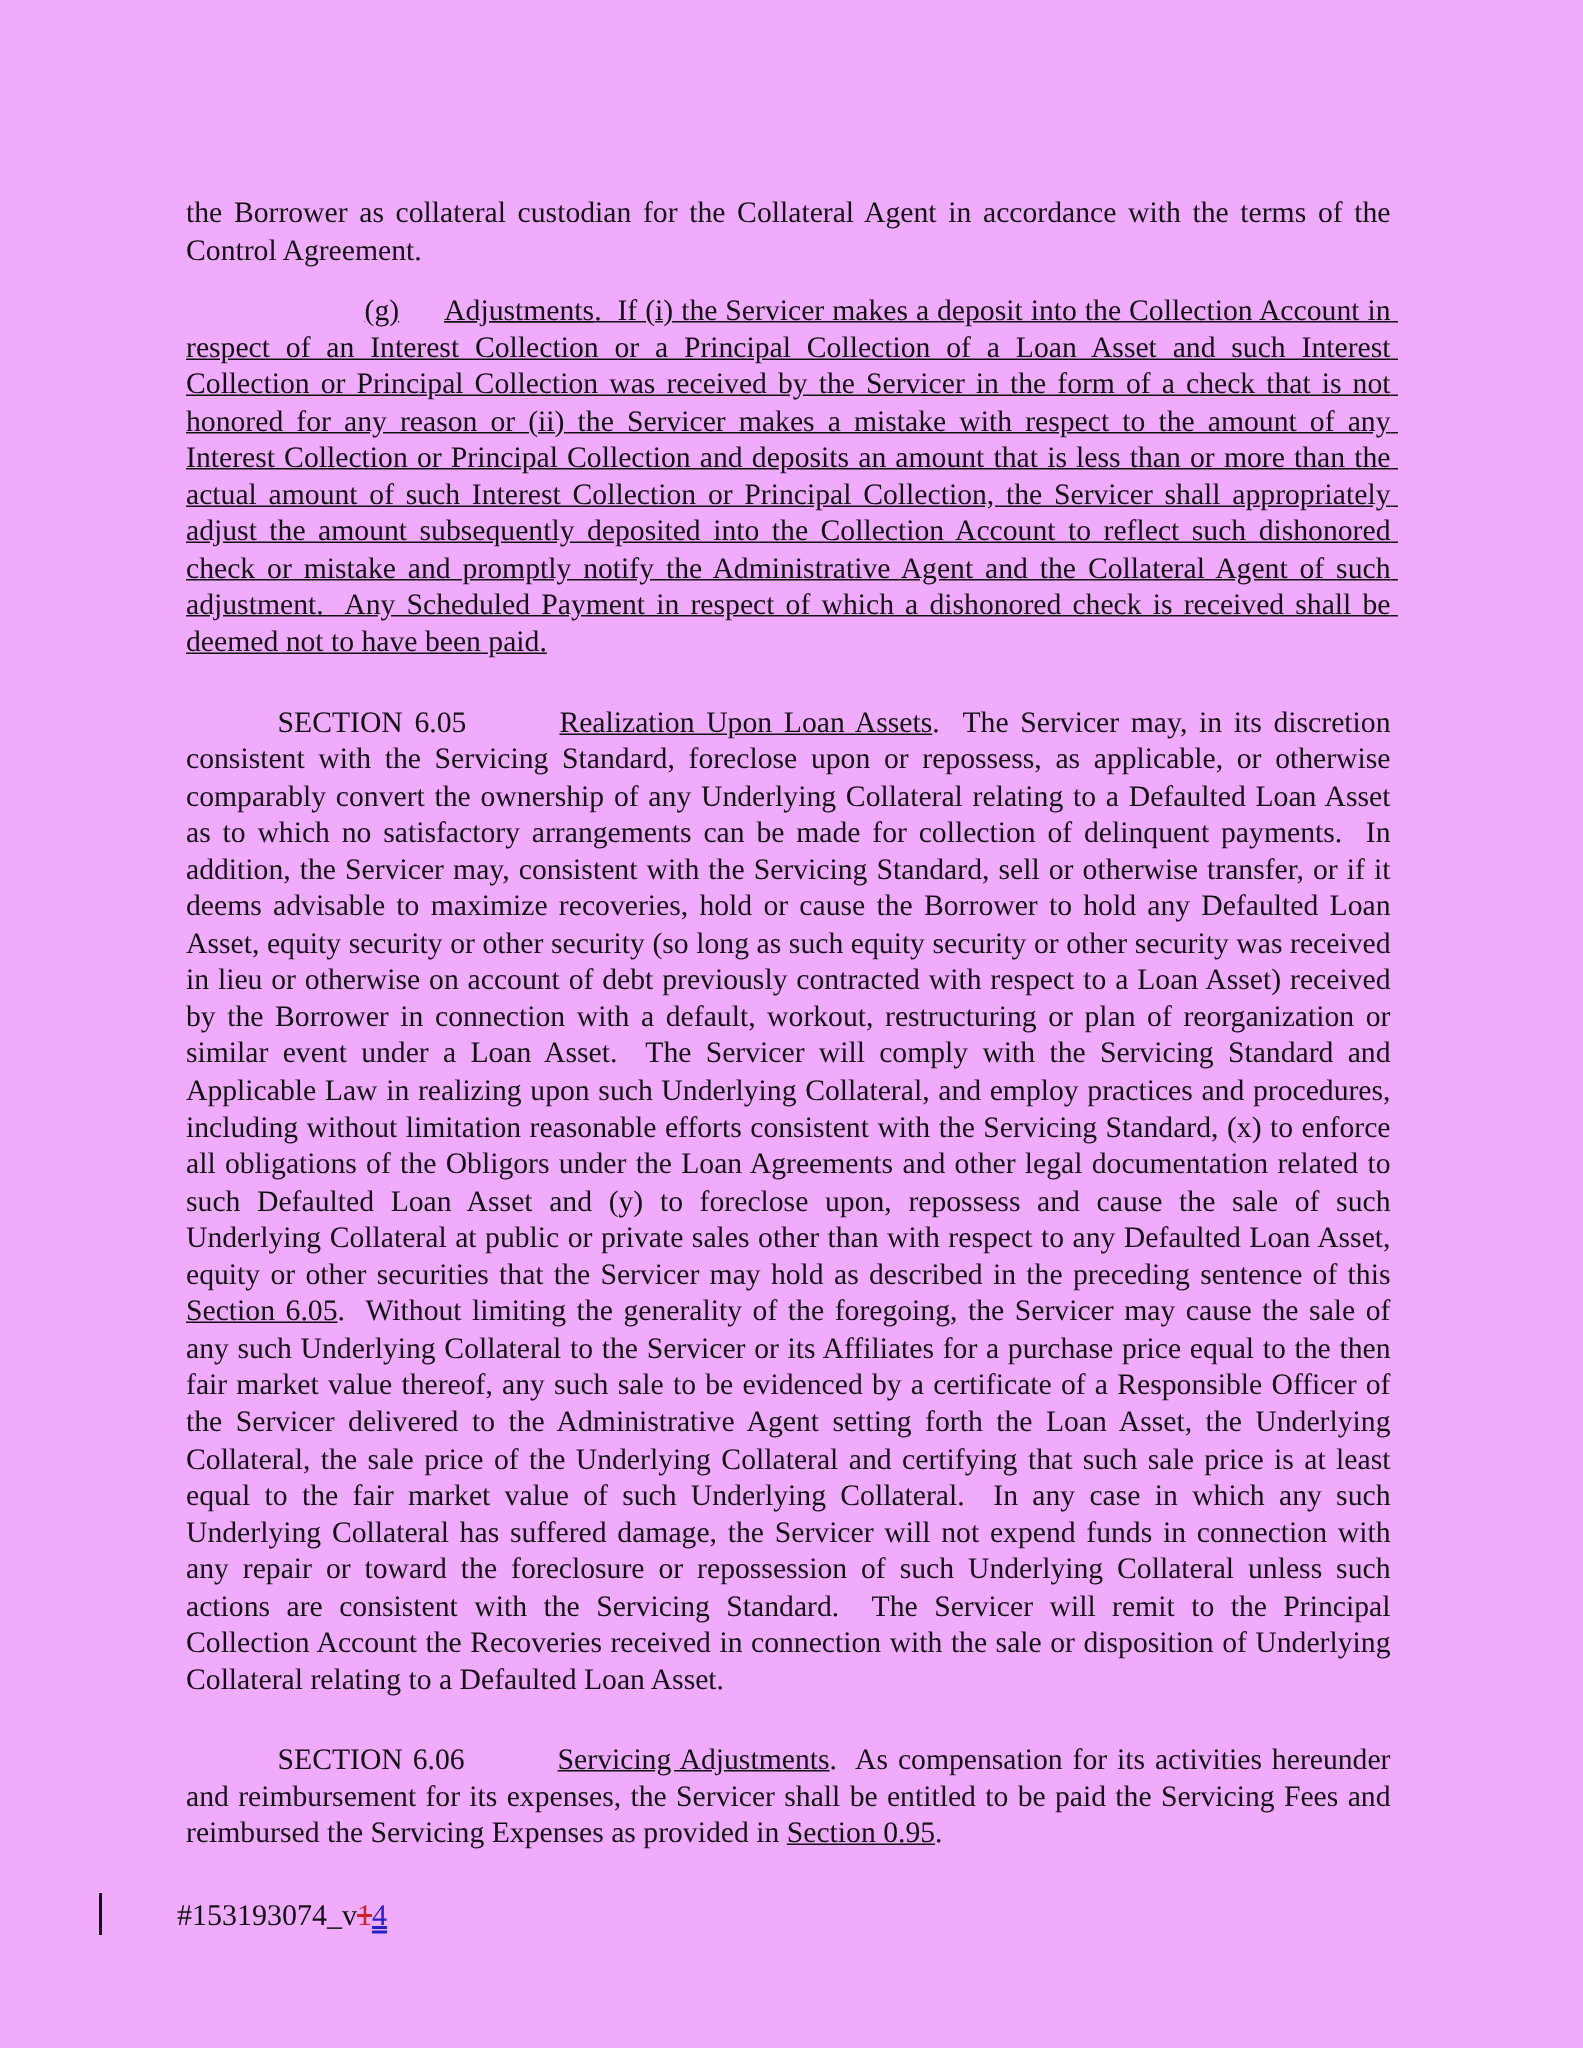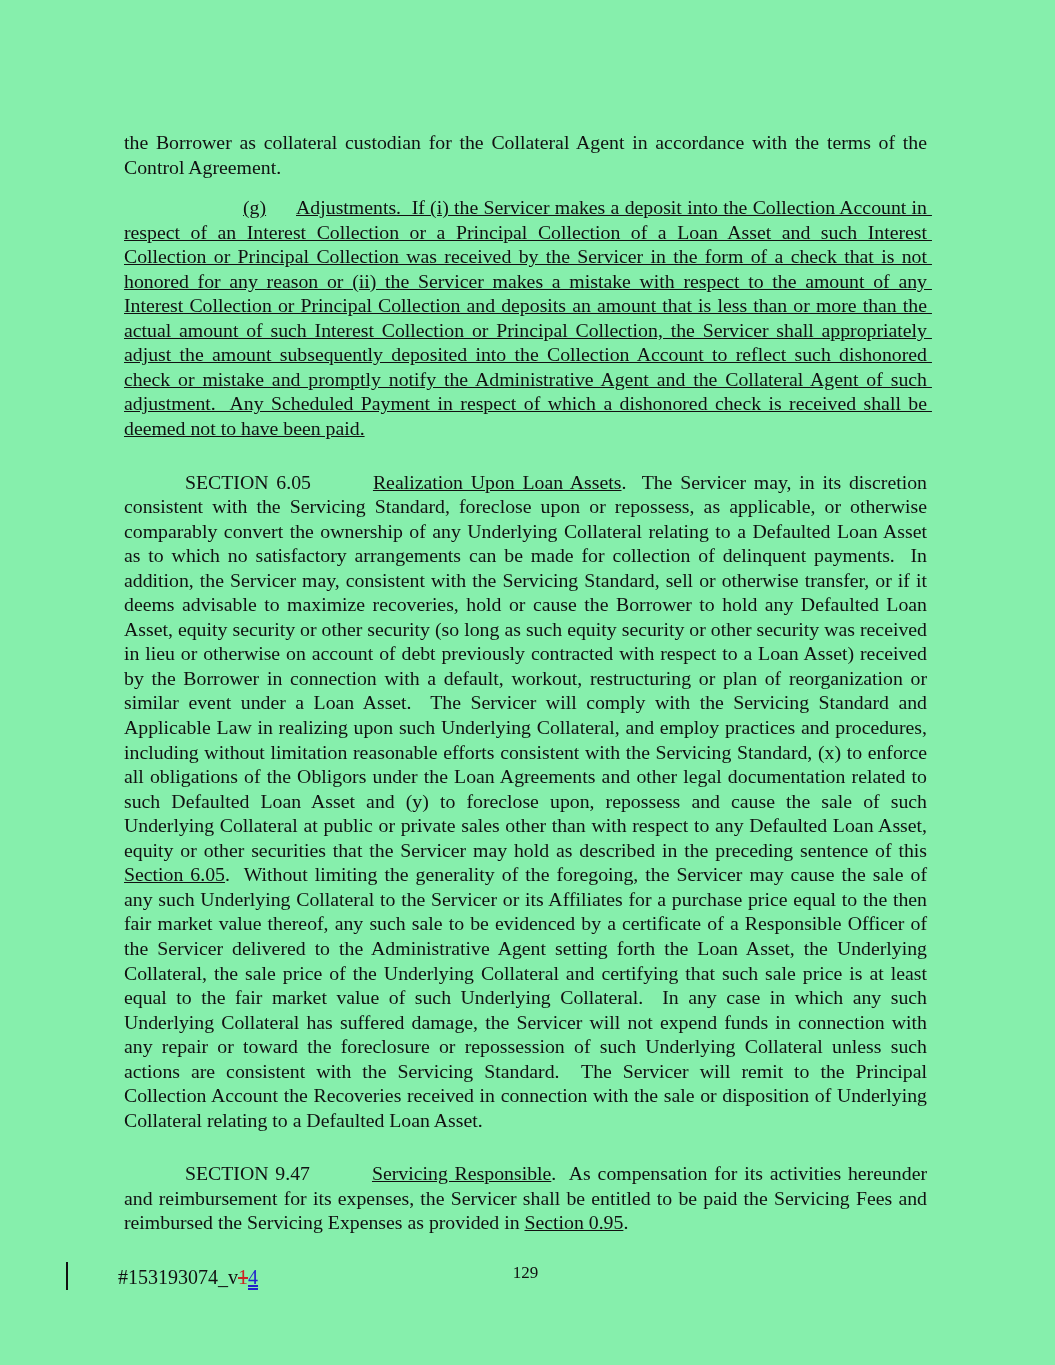--- a/index.html
+++ b/index.html
@@ -11,7 +11,7 @@
     position: relative;
     width: 1055px;
     height: 1365px;
-    background: #86efac;
+    background: #f0abfc;
     font-family: "Liberation Serif", "DejaVu Serif", serif;
     color: #111111;
     overflow: hidden;

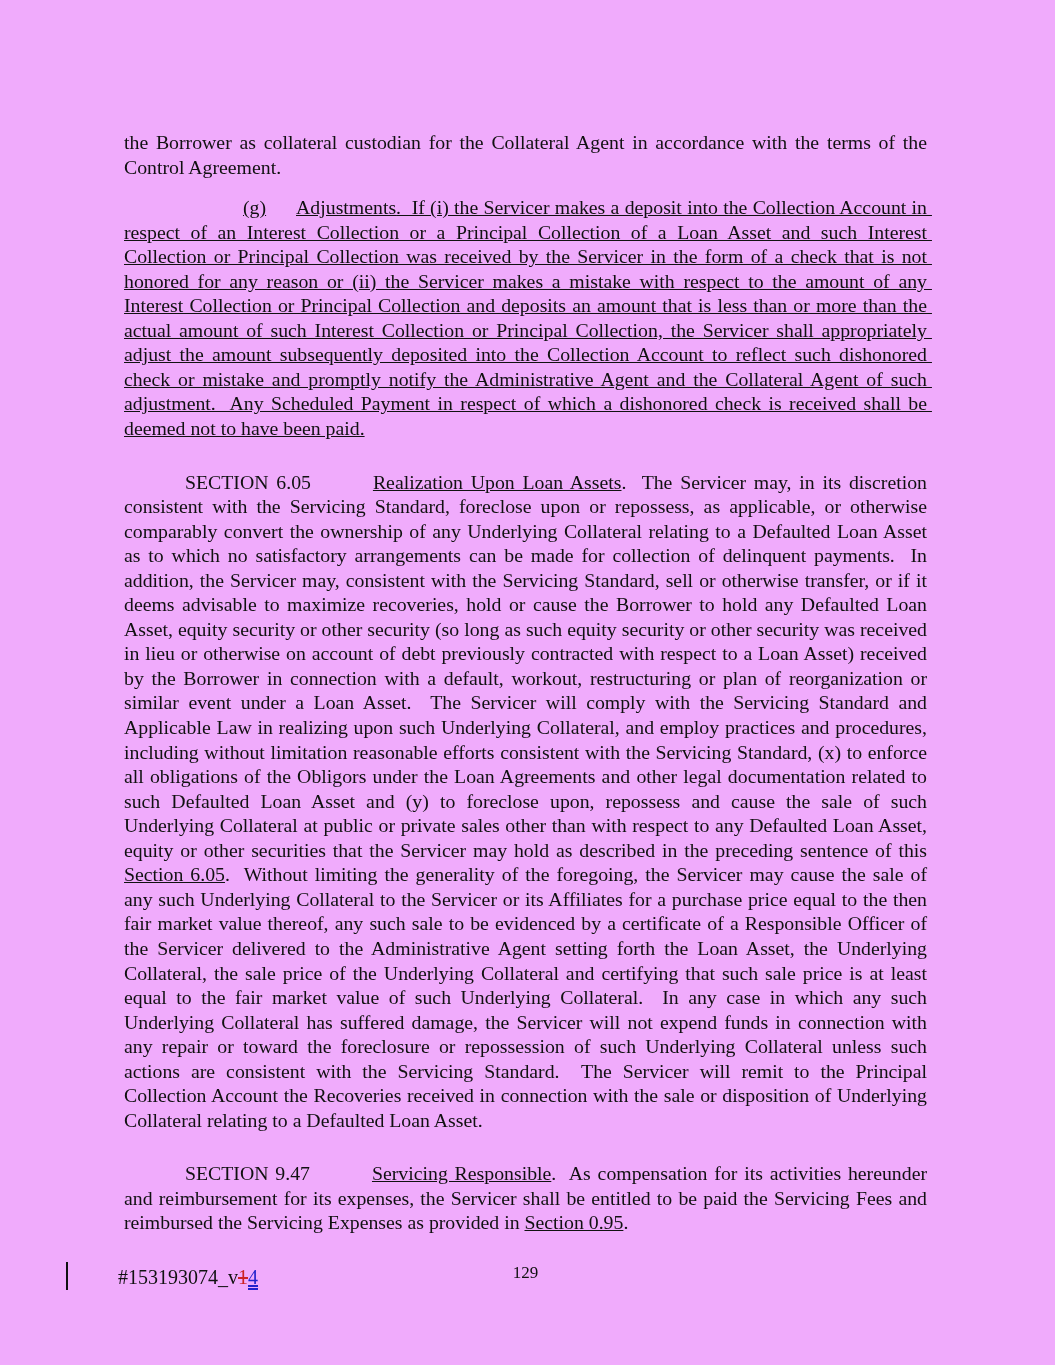--- a/index.html
+++ b/index.html
@@ -79,7 +79,7 @@
 
     <p class="para indent-half"><span>SECTION 6.05</span><span class="tab tab-md"></span><span class="u">Realization Upon Loan Assets</span><span>.  The Servicer may, in its discretion consistent with the Servicing Standard, foreclose upon or repossess, as applicable, or otherwise comparably convert the ownership of any Underlying Collateral relating to a Defaulted Loan Asset as to which no satisfactory arrangements can be made for collection of delinquent payments.  In addition, the Servicer may, consistent with the Servicing Standard, sell or otherwise transfer, or if it deems advisable to maximize recoveries, hold or cause the Borrower to hold any Defaulted Loan Asset, equity security or other security (so long as such equity security or other security was received in lieu or otherwise on account of debt previously contracted with respect to a Loan Asset) received by the Borrower in connection with a default, workout, restructuring or plan of reorganization or similar event under a Loan Asset.  The Servicer will comply with the Servicing Standard and Applicable Law in realizing upon such Underlying Collateral, and employ practices and procedures, including without limitation reasonable efforts consistent with the Servicing Standard, (x) to enforce all obligations of the Obligors under the Loan Agreements and other legal documentation related to such Defaulted Loan Asset and (y) to foreclose upon, repossess and cause the sale of such Underlying Collateral at public or private sales other than with respect to any Defaulted Loan Asset, equity or other securities that the Servicer may hold as described in the preceding sentence of this </span><span class="u">Section 6.05</span><span>.  Without limiting the generality of the foregoing, the Servicer may cause the sale of any such Underlying Collateral to the Servicer or its Affiliates for a purchase price equal to the then fair market value thereof, any such sale to be evidenced by a certificate of a Responsible Officer of the Servicer delivered to the Administrative Agent setting forth the Loan Asset, the Underlying Collateral, the sale price of the Underlying Collateral and certifying that such sale price is at least equal to the fair market value of such Underlying Collateral.  In any case in which any such Underlying Collateral has suffered damage, the Servicer will not expend funds in connection with any repair or toward the foreclosure or repossession of such Underlying Collateral unless such actions are consistent with the Servicing Standard.  The Servicer will remit to the Principal Collection Account the Recoveries received in connection with the sale or disposition of Underlying Collateral relating to a Defaulted Loan Asset.</span></p>
 
-    <p class="para indent-half"><span>SECTION 9.47</span><span class="tab tab-md"></span><span class="u">Servicing Responsible</span><span>.  As compensation for its activities hereunder and reimbursement for its expenses, the Servicer shall be entitled to be paid the Servicing Fees and reimbursed the Servicing Expenses as provided in </span><span class="u">Section 0.95</span><span>.</span></p>
+    <p class="para indent-half"><span>SECTION 6.06</span><span class="tab tab-md"></span><span class="u">Servicing Responsible</span><span>.  As compensation for its activities hereunder and reimbursement for its expenses, the Servicer shall be entitled to be paid the Servicing Fees and reimbursed the Servicing Expenses as provided in </span><span class="u">Section 0.95</span><span>.</span></p>
   </div>
 
   <div class="change-bar"></div>

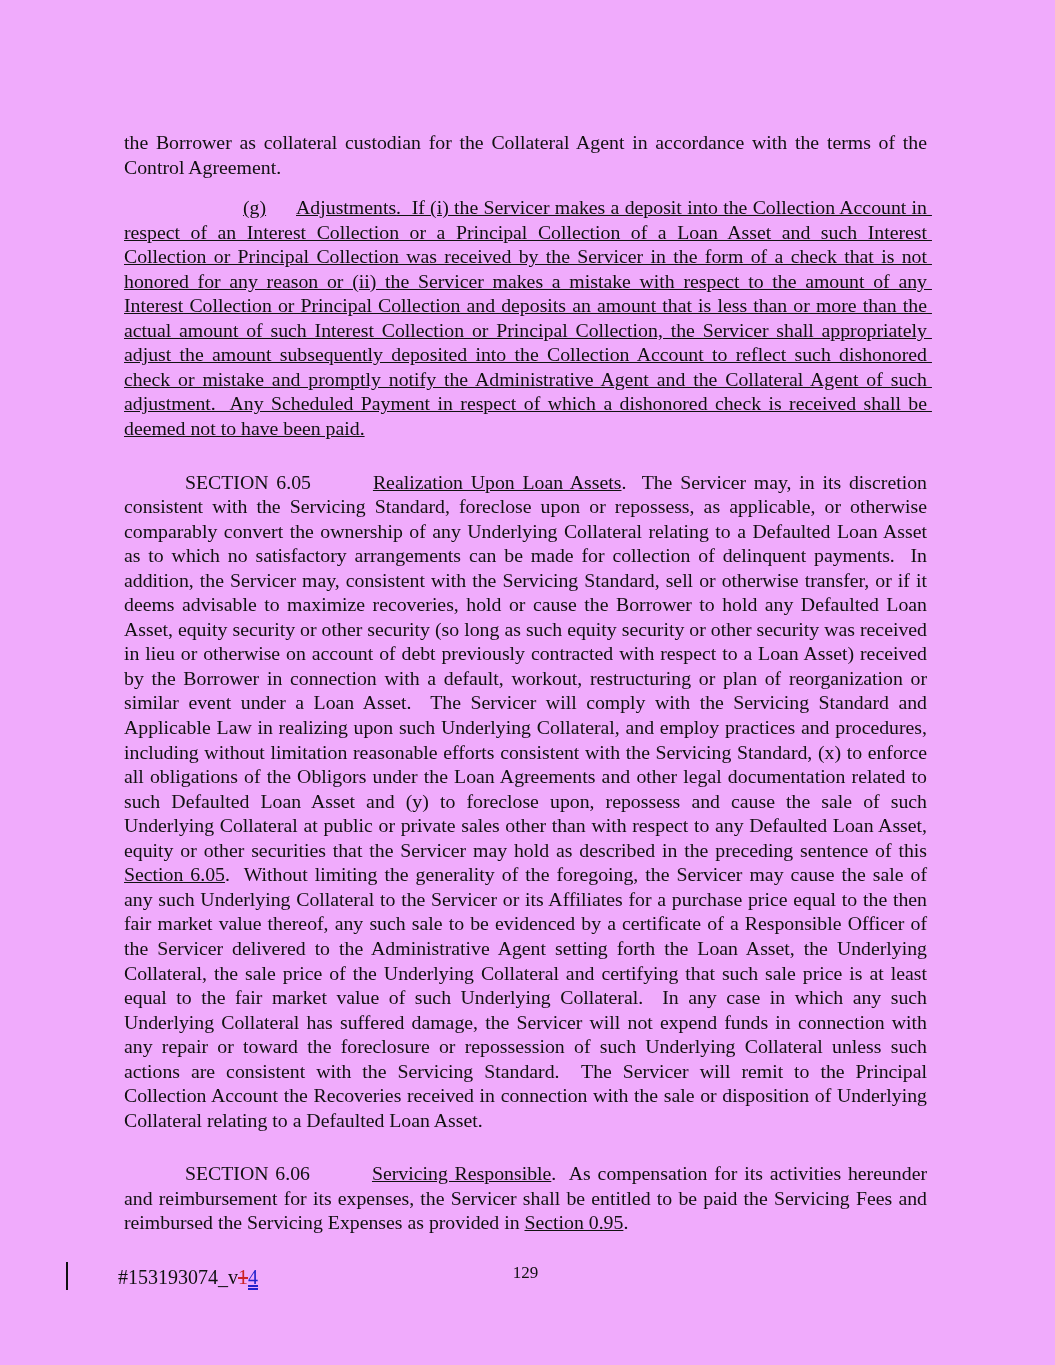--- a/index.html
+++ b/index.html
@@ -79,7 +79,7 @@
 
     <p class="para indent-half"><span>SECTION 6.05</span><span class="tab tab-md"></span><span class="u">Realization Upon Loan Assets</span><span>.  The Servicer may, in its discretion consistent with the Servicing Standard, foreclose upon or repossess, as applicable, or otherwise comparably convert the ownership of any Underlying Collateral relating to a Defaulted Loan Asset as to which no satisfactory arrangements can be made for collection of delinquent payments.  In addition, the Servicer may, consistent with the Servicing Standard, sell or otherwise transfer, or if it deems advisable to maximize recoveries, hold or cause the Borrower to hold any Defaulted Loan Asset, equity security or other security (so long as such equity security or other security was received in lieu or otherwise on account of debt previously contracted with respect to a Loan Asset) received by the Borrower in connection with a default, workout, restructuring or plan of reorganization or similar event under a Loan Asset.  The Servicer will comply with the Servicing Standard and Applicable Law in realizing upon such Underlying Collateral, and employ practices and procedures, including without limitation reasonable efforts consistent with the Servicing Standard, (x) to enforce all obligations of the Obligors under the Loan Agreements and other legal documentation related to such Defaulted Loan Asset and (y) to foreclose upon, repossess and cause the sale of such Underlying Collateral at public or private sales other than with respect to any Defaulted Loan Asset, equity or other securities that the Servicer may hold as described in the preceding sentence of this </span><span class="u">Section 6.05</span><span>.  Without limiting the generality of the foregoing, the Servicer may cause the sale of any such Underlying Collateral to the Servicer or its Affiliates for a purchase price equal to the then fair market value thereof, any such sale to be evidenced by a certificate of a Responsible Officer of the Servicer delivered to the Administrative Agent setting forth the Loan Asset, the Underlying Collateral, the sale price of the Underlying Collateral and certifying that such sale price is at least equal to the fair market value of such Underlying Collateral.  In any case in which any such Underlying Collateral has suffered damage, the Servicer will not expend funds in connection with any repair or toward the foreclosure or repossession of such Underlying Collateral unless such actions are consistent with the Servicing Standard.  The Servicer will remit to the Principal Collection Account the Recoveries received in connection with the sale or disposition of Underlying Collateral relating to a Defaulted Loan Asset.</span></p>
 
-    <p class="para indent-half"><span>SECTION 6.06</span><span class="tab tab-md"></span><span class="u">Servicing Responsible</span><span>.  As compensation for its activities hereunder and reimbursement for its expenses, the Servicer shall be entitled to be paid the Servicing Fees and reimbursed the Servicing Expenses as provided in </span><span class="u">Section 0.95</span><span>.</span></p>
+    <p class="para indent-half"><span>SECTION 6.06</span><span class="tab tab-md"></span><span class="u">Servicing Adjustments</span><span>.  As compensation for its activities hereunder and reimbursement for its expenses, the Servicer shall be entitled to be paid the Servicing Fees and reimbursed the Servicing Expenses as provided in </span><span class="u">Section 0.95</span><span>.</span></p>
   </div>
 
   <div class="change-bar"></div>

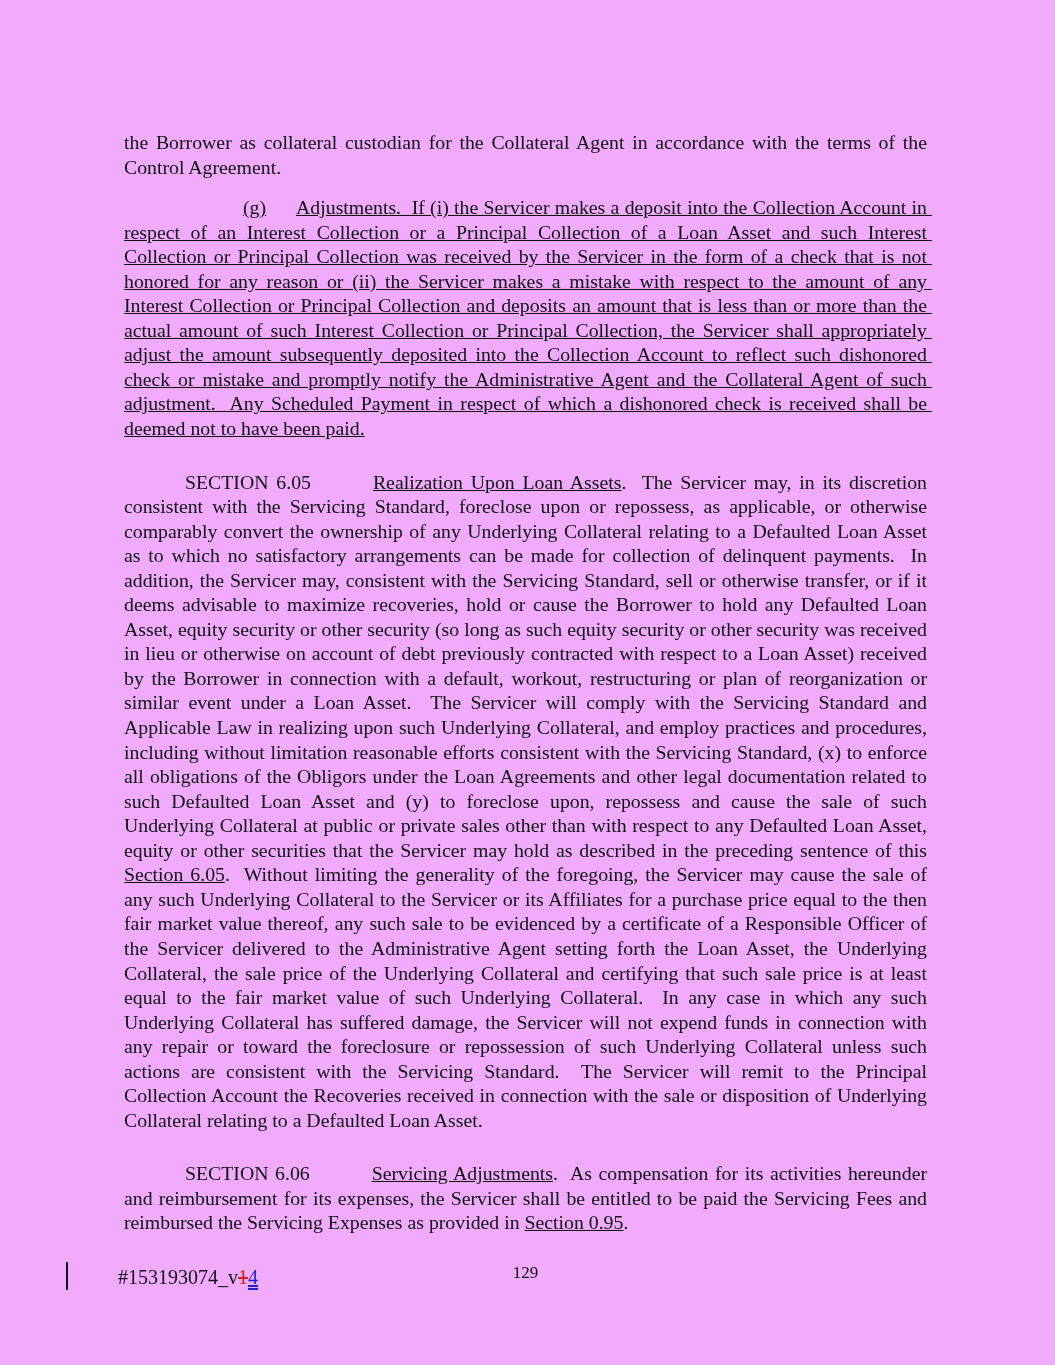--- a/index.html
+++ b/index.html
@@ -86,7 +86,6 @@
 
   <div class="footer-docid"><span>#153193074_v</span><span class="del">1</span><span class="ins">4</span></div>
 
-  <div class="footer-page"><span>129</span></div>
 </div>
 
 </body></html>

